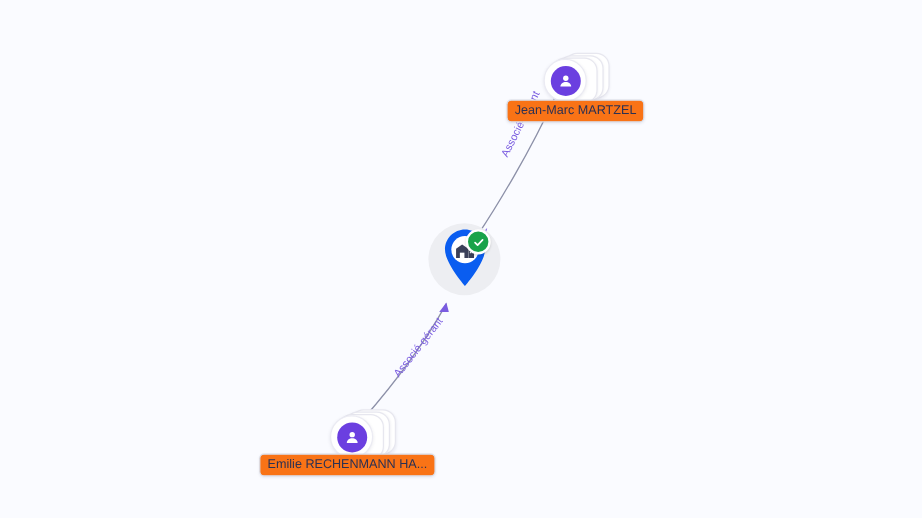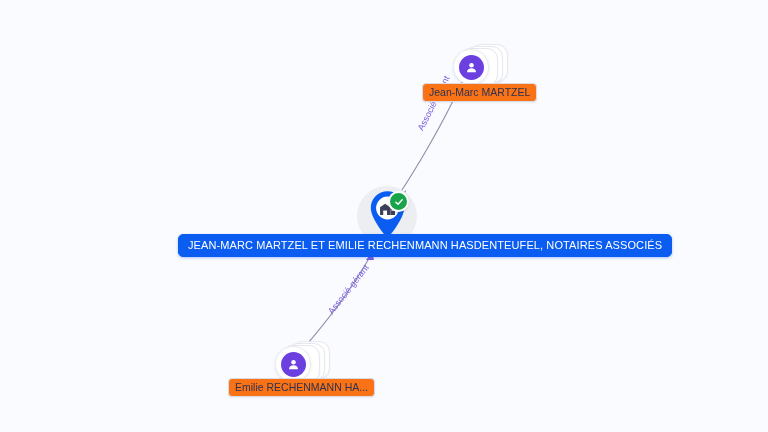--- a/index.html
+++ b/index.html
@@ -133,9 +133,6 @@
     </div>
   </div>
 
-  <div class="node-label selected" style="left:178px;top:234px;">
-    <span>JEAN-MARC MARTZEL ET EMILIE RECHENMANN HASDENTEUFEL, NOTAIRES ASSOCIÉS</span>
-  </div>
 
 </div>
 

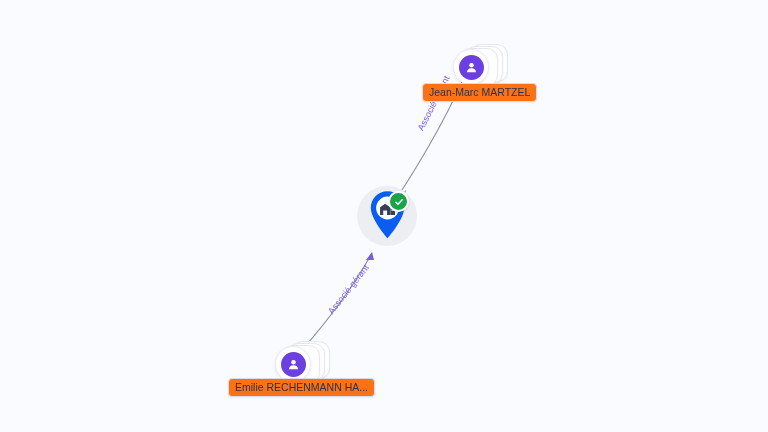--- a/index.html
+++ b/index.html
@@ -105,7 +105,7 @@
       </div>
     </div>
   </div>
-  <div class="node-label" style="left:228px;top:378px;">
+  <div class="node-label" style="left:216px;top:378px;">
     <span>Emilie RECHENMANN HA...</span>
   </div>
 

